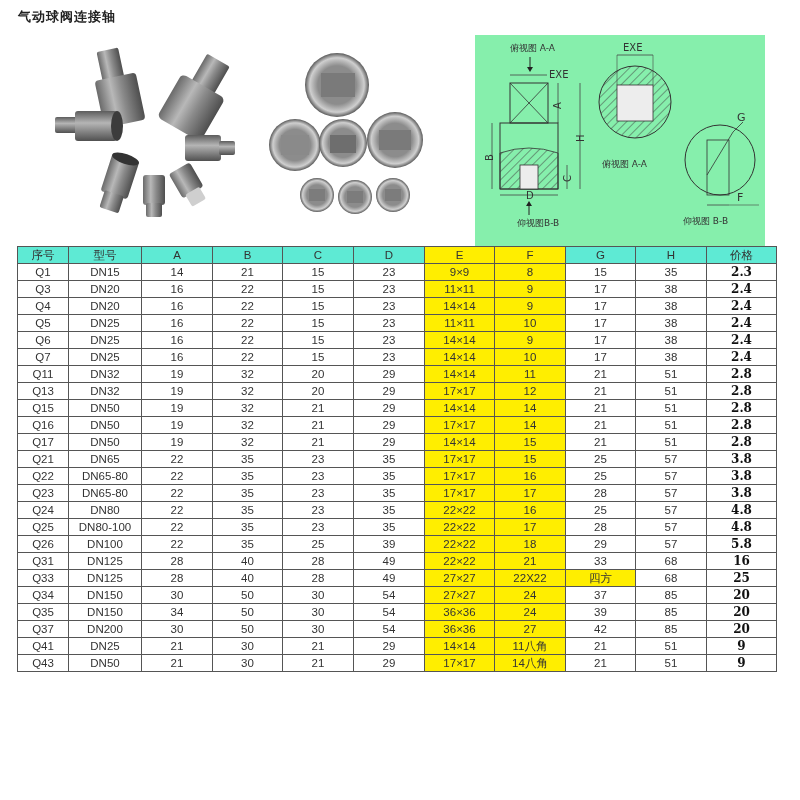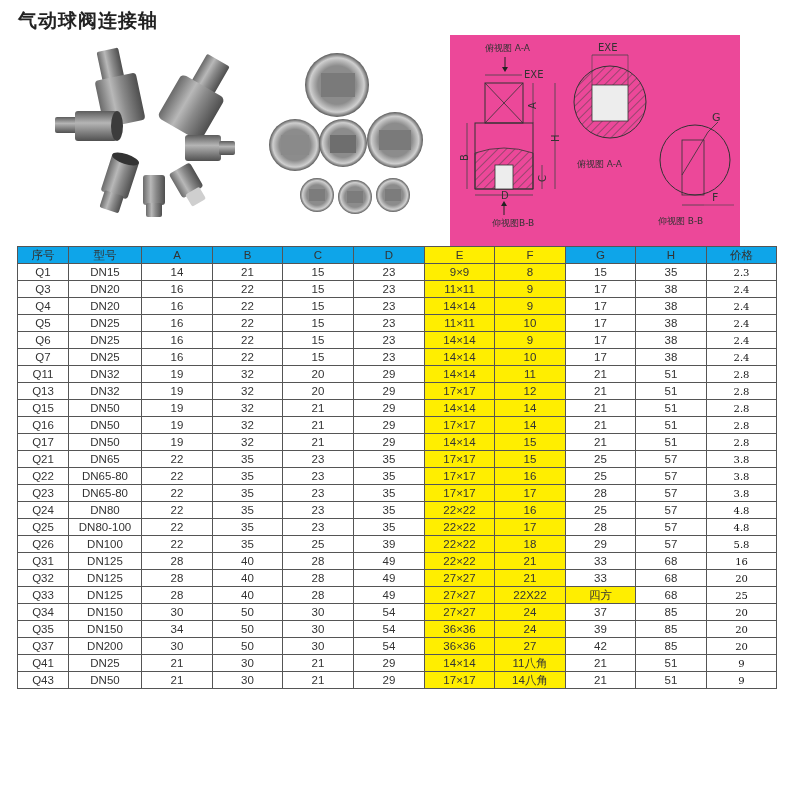--- a/index.html
+++ b/index.html
@@ -4,7 +4,7 @@
 <style>
   html,body{margin:0;padding:0;background:#ffffff;}
   body{width:800px;height:800px;position:relative;overflow:hidden;font-family:"DejaVu Sans","Liberation Sans",sans-serif;}
-  .title{position:absolute;left:18px;top:8px;font-size:19px;font-weight:bold;color:#222;letter-spacing:1px;}
+  .title{position:absolute;left:18px;top:8px;font-size:13px;font-weight:bold;color:#222;letter-spacing:1px;}
   .photo{position:absolute;background:#fff;}
   #photo1{left:45px;top:35px;width:200px;height:190px;}
   #photo2{left:255px;top:40px;width:190px;height:180px;}

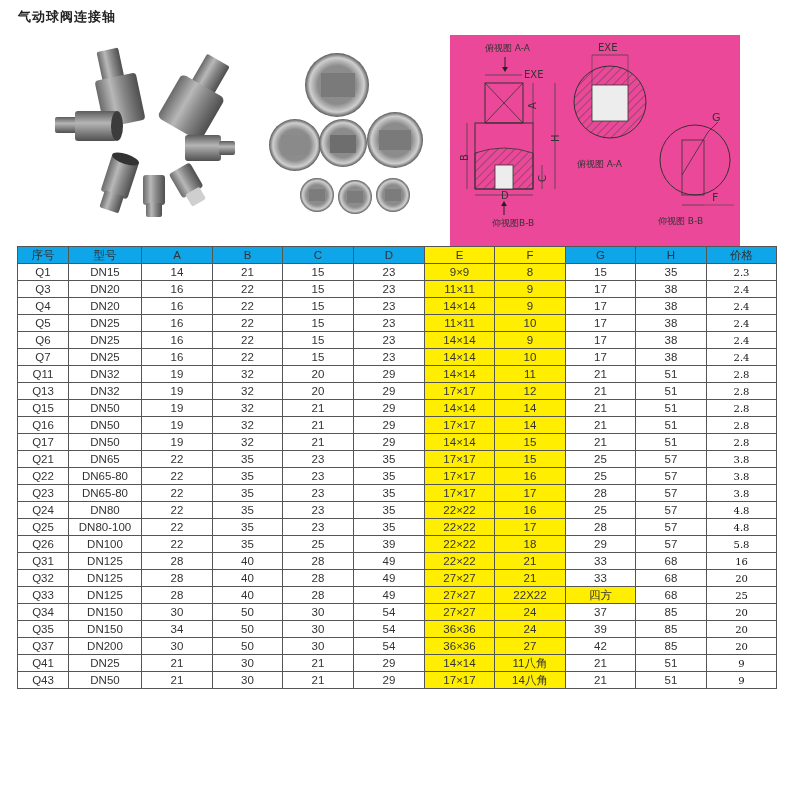--- a/index.html
+++ b/index.html
@@ -8,7 +8,7 @@
   .photo{position:absolute;background:#fff;}
   #photo1{left:45px;top:35px;width:200px;height:190px;}
   #photo2{left:255px;top:40px;width:190px;height:180px;}
-  .diagram{position:absolute;left:450px;top:35px;width:290px;height:224px;background:#ec4899;}
+  .diagram{position:absolute;left:475px;top:35px;width:290px;height:224px;background:#86efac;}
   table.spec{position:absolute;left:17px;top:246px;border-collapse:collapse;font-family:"Liberation Sans","DejaVu Sans",sans-serif;}
   table.spec th, table.spec td{border:1.5px solid #555;text-align:center;padding:0;height:16px;font-size:11.5px;color:#333;line-height:15px;}
   table.spec th{background:#0ea5e9;font-weight:normal;color:#333;height:16px;}

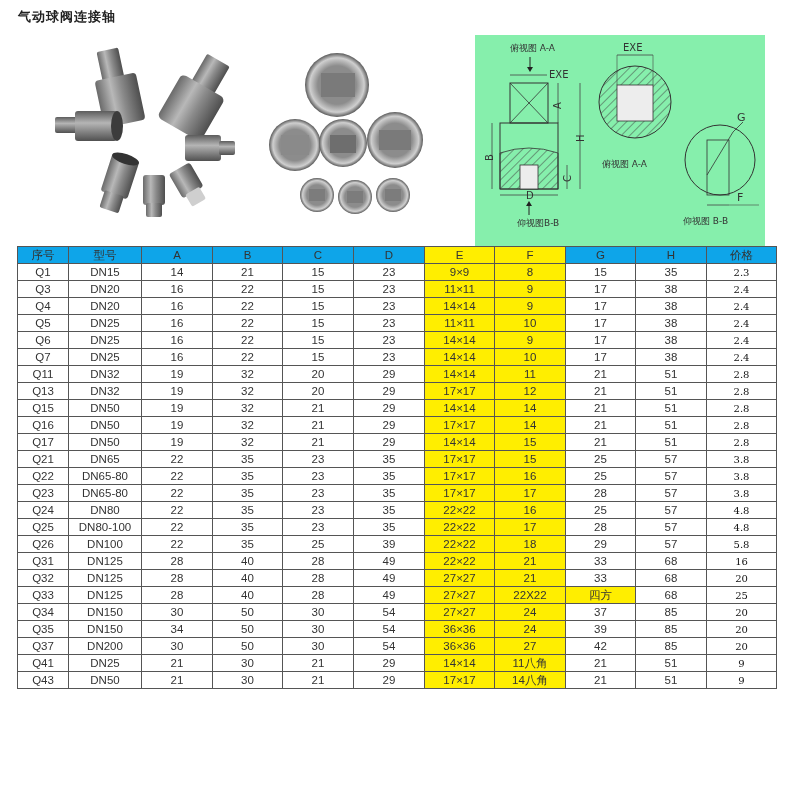--- a/index.html
+++ b/index.html
@@ -11,7 +11,7 @@
   .diagram{position:absolute;left:475px;top:35px;width:290px;height:224px;background:#86efac;}
   table.spec{position:absolute;left:17px;top:246px;border-collapse:collapse;font-family:"Liberation Sans","DejaVu Sans",sans-serif;}
   table.spec th, table.spec td{border:1.5px solid #555;text-align:center;padding:0;height:16px;font-size:11.5px;color:#333;line-height:15px;}
-  table.spec th{background:#0ea5e9;font-weight:normal;color:#333;height:16px;}
+  table.spec th{background:#5eead4;font-weight:normal;color:#333;height:16px;}
   table.spec th.yl, table.spec td.yl{background:#ffee00;}
   table.spec td.price{font-family:"DejaVu Serif","Liberation Serif",serif;font-weight:normal;font-size:10px;color:#111;}
   col.c0{width:51px;} col.c1{width:73px;} col.c2{width:71px;} col.c3{width:70px;} col.c4{width:71px;} col.c5{width:71px;}

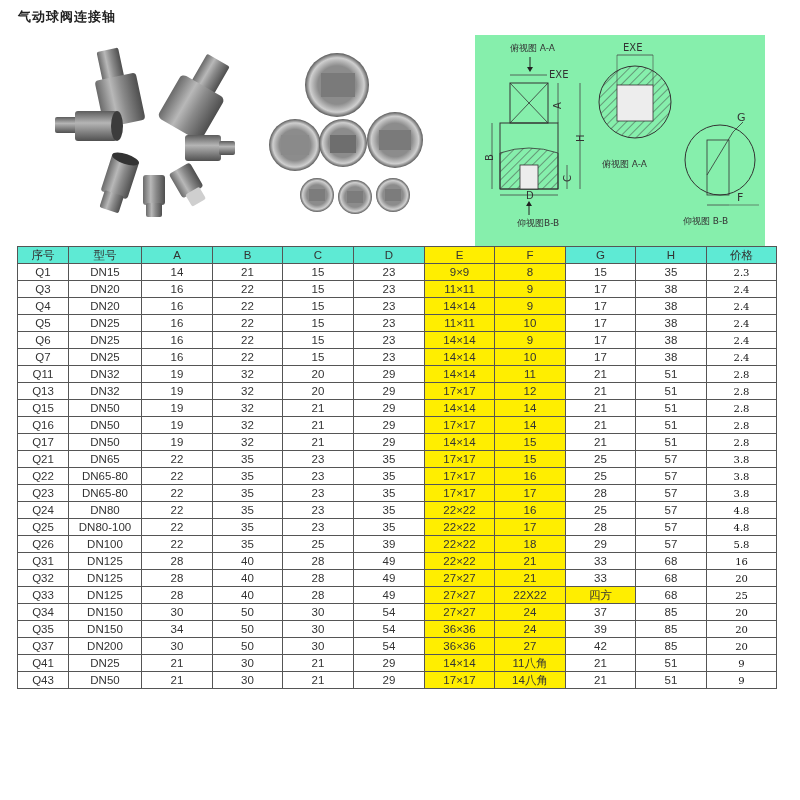--- a/index.html
+++ b/index.html
@@ -13,7 +13,7 @@
   table.spec th, table.spec td{border:1.5px solid #555;text-align:center;padding:0;height:16px;font-size:11.5px;color:#333;line-height:15px;}
   table.spec th{background:#5eead4;font-weight:normal;color:#333;height:16px;}
   table.spec th.yl, table.spec td.yl{background:#ffee00;}
-  table.spec td.price{font-family:"DejaVu Serif","Liberation Serif",serif;font-weight:normal;font-size:10px;color:#111;}
+  table.spec td.price{font-family:"DejaVu Serif","Liberation Serif",serif;font-weight:bold;font-size:12px;color:#111;}
   col.c0{width:51px;} col.c1{width:73px;} col.c2{width:71px;} col.c3{width:70px;} col.c4{width:71px;} col.c5{width:71px;}
   col.c6{width:70px;} col.c7{width:71px;} col.c8{width:70px;} col.c9{width:71px;} col.c10{width:70px;}
   svg text{font-family:"DejaVu Sans",sans-serif;}

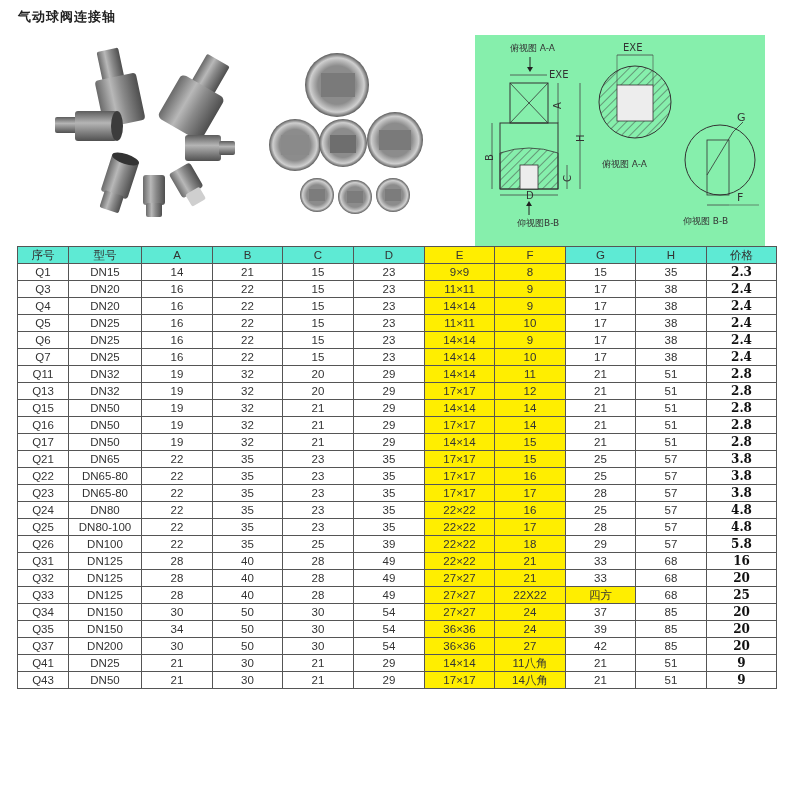--- a/index.html
+++ b/index.html
@@ -430,19 +430,6 @@
         <td class="price">16</td>
       </tr>
       <tr>
-        <td>Q32</td>
-        <td>DN125</td>
-        <td>28</td>
-        <td>40</td>
-        <td>28</td>
-        <td>49</td>
-        <td class="yl">27×27</td>
-        <td class="yl">21</td>
-        <td>33</td>
-        <td>68</td>
-        <td class="price">20</td>
-      </tr>
-      <tr>
         <td>Q33</td>
         <td>DN125</td>
         <td>28</td>

